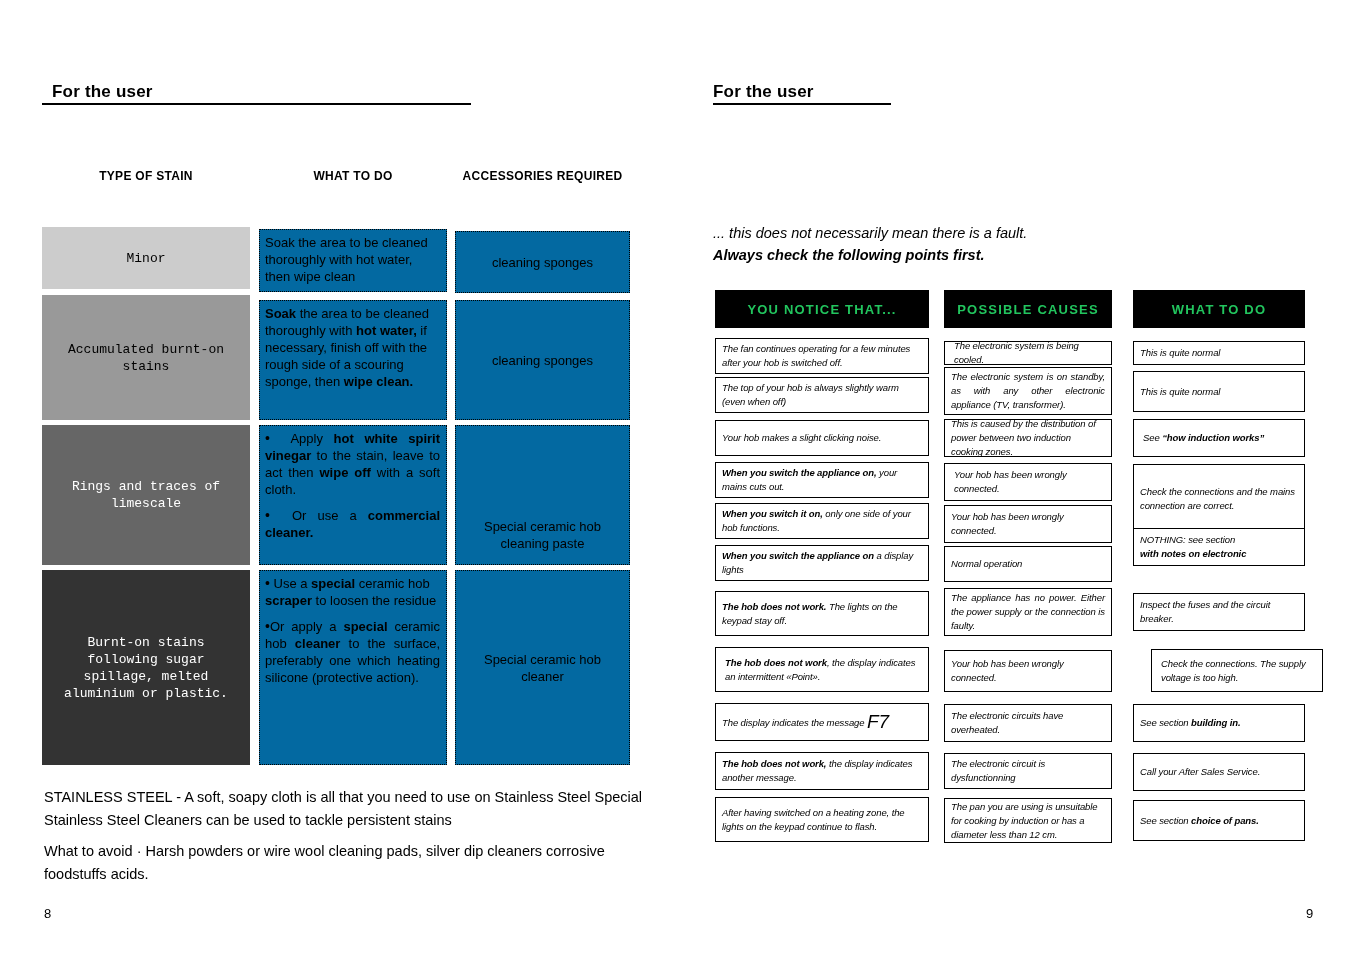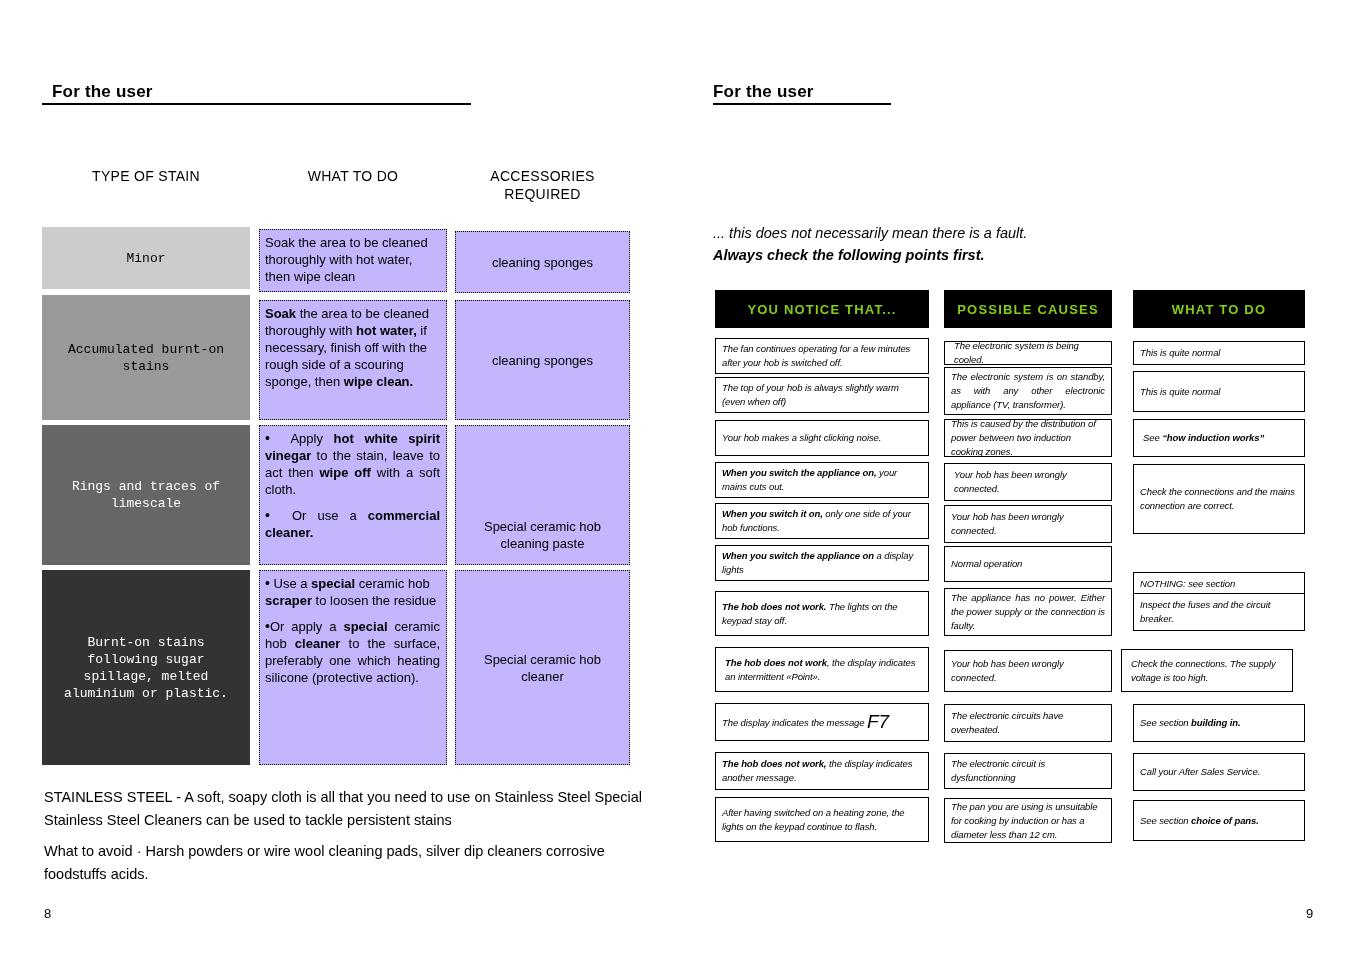--- a/index.html
+++ b/index.html
@@ -46,8 +46,8 @@
   
   .col-head {
     position: absolute;
-    font-weight: normal;
-    font-size: 14px;
+    font-weight: bold;
+    font-size: 12px;
     text-align: center;
     letter-spacing: 0.3px;
     line-height: 18px;

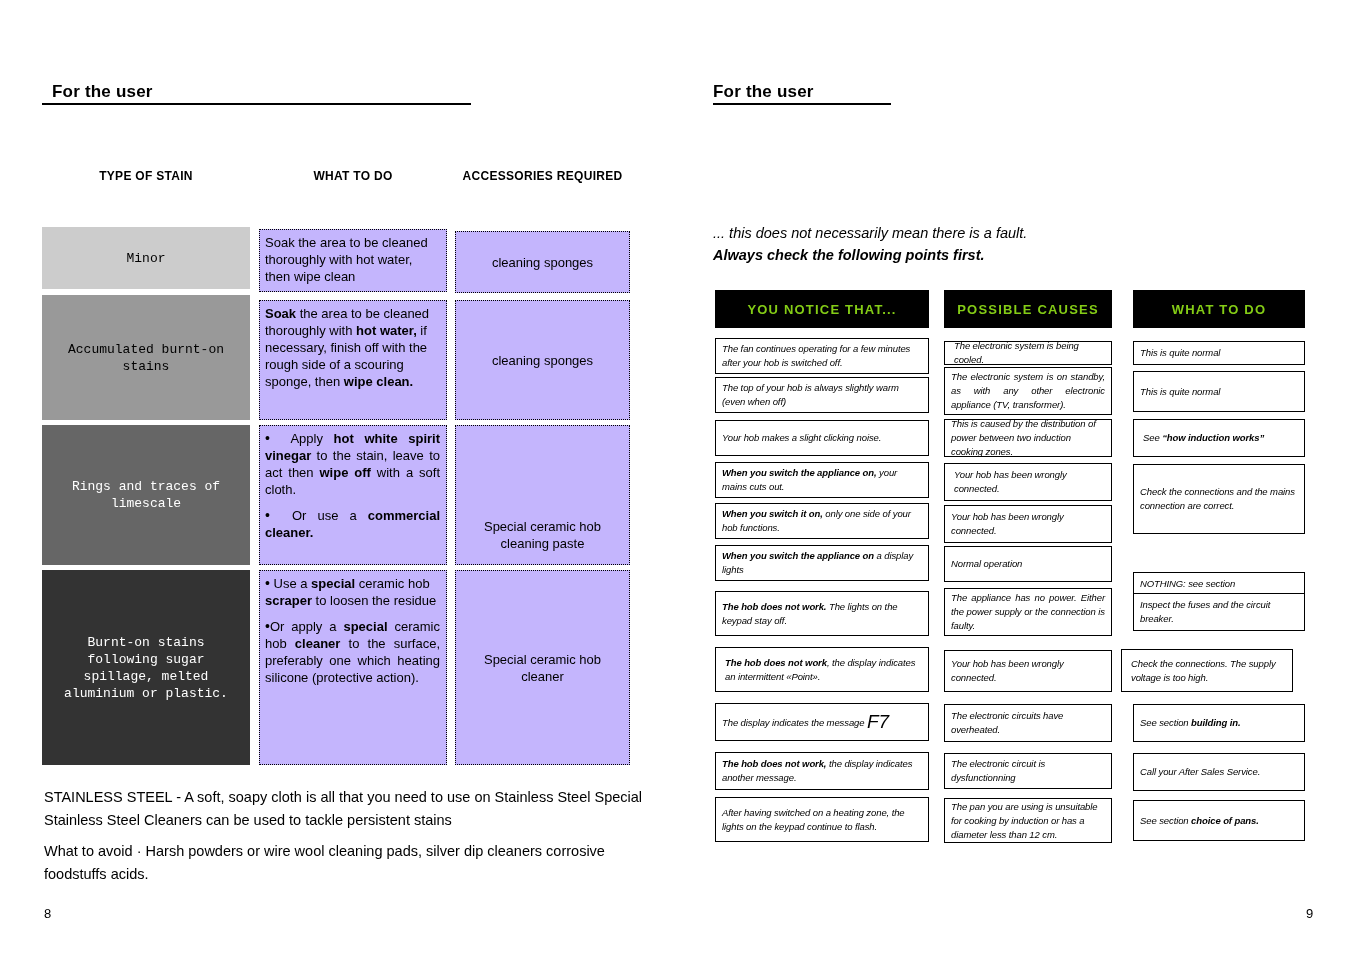--- a/index.html
+++ b/index.html
@@ -76,7 +76,7 @@
   
   .box-cell {
     border: 1px dotted #000;
-    background: #c4b5fd;
+    background: #0369a1;
     padding: 4px 6px 4px 5px;
   }
   .box-cell.center {

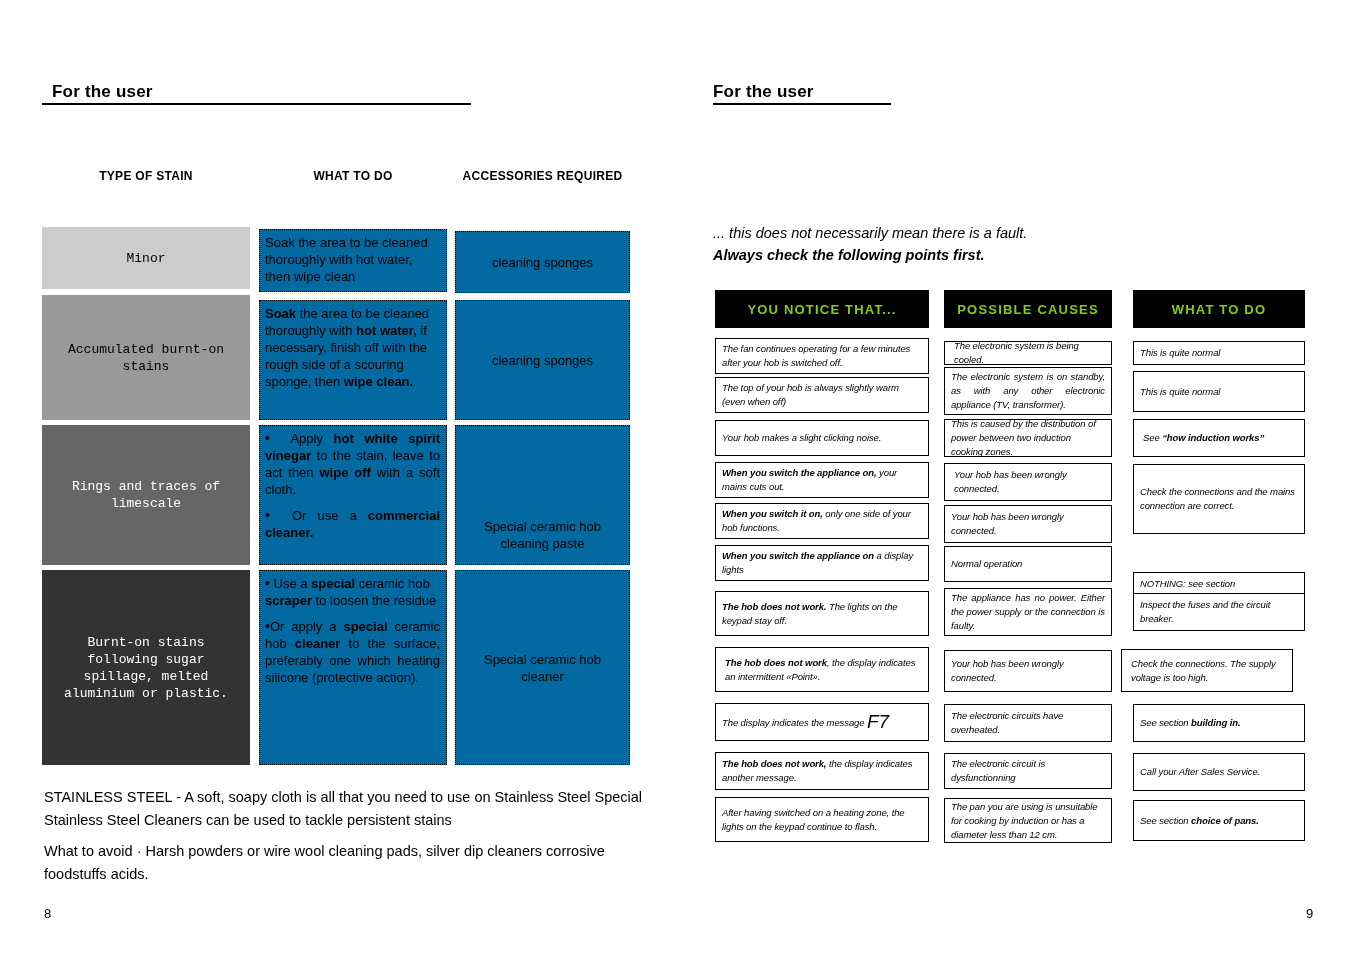--- a/index.html
+++ b/index.html
@@ -133,7 +133,7 @@
   .tbl-head {
     position: absolute;
     background: #000;
-    color: #84cc16;
+    color: #22c55e;
     font-weight: bold;
     font-size: 13px;
     letter-spacing: 1.2px;

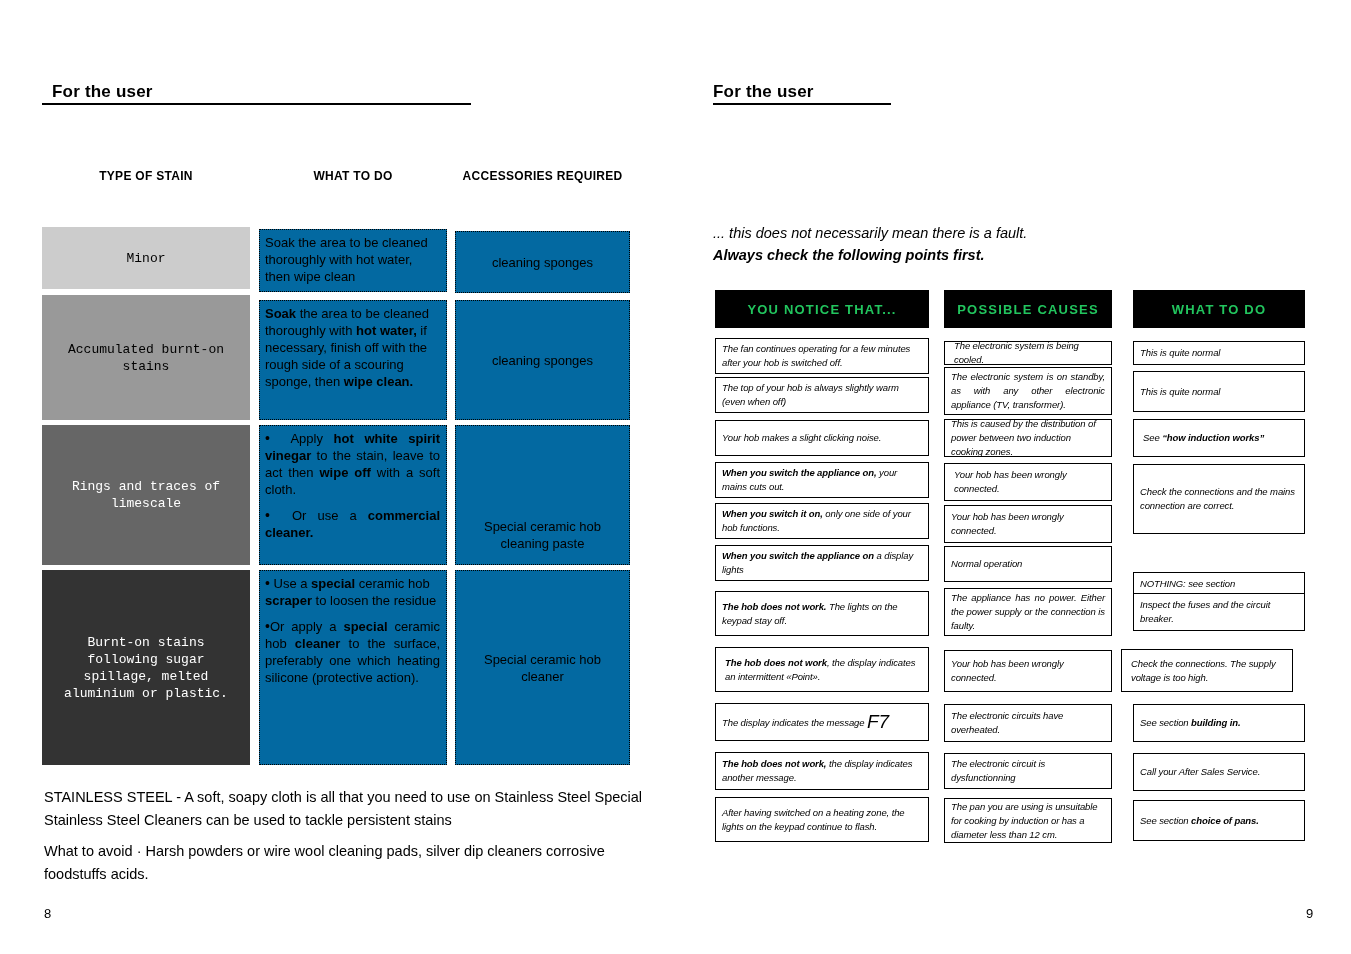--- a/index.html
+++ b/index.html
@@ -325,7 +325,7 @@
   <div class="tb" style="left:1133px; top:464px; width:172px; height:70px;">
     <span class="inner">Check the connections and the mains connection are correct.</span>
   </div>
-  <div class="tb" style="left:1133px; top:572px; width:172px; height:38px;">
+  <div class="tb" style="left:1133px; top:528px; width:172px; height:38px;">
     <span class="inner">
       <span>NOTHING: see section</span><br>
       <b>with notes on electronic</b>

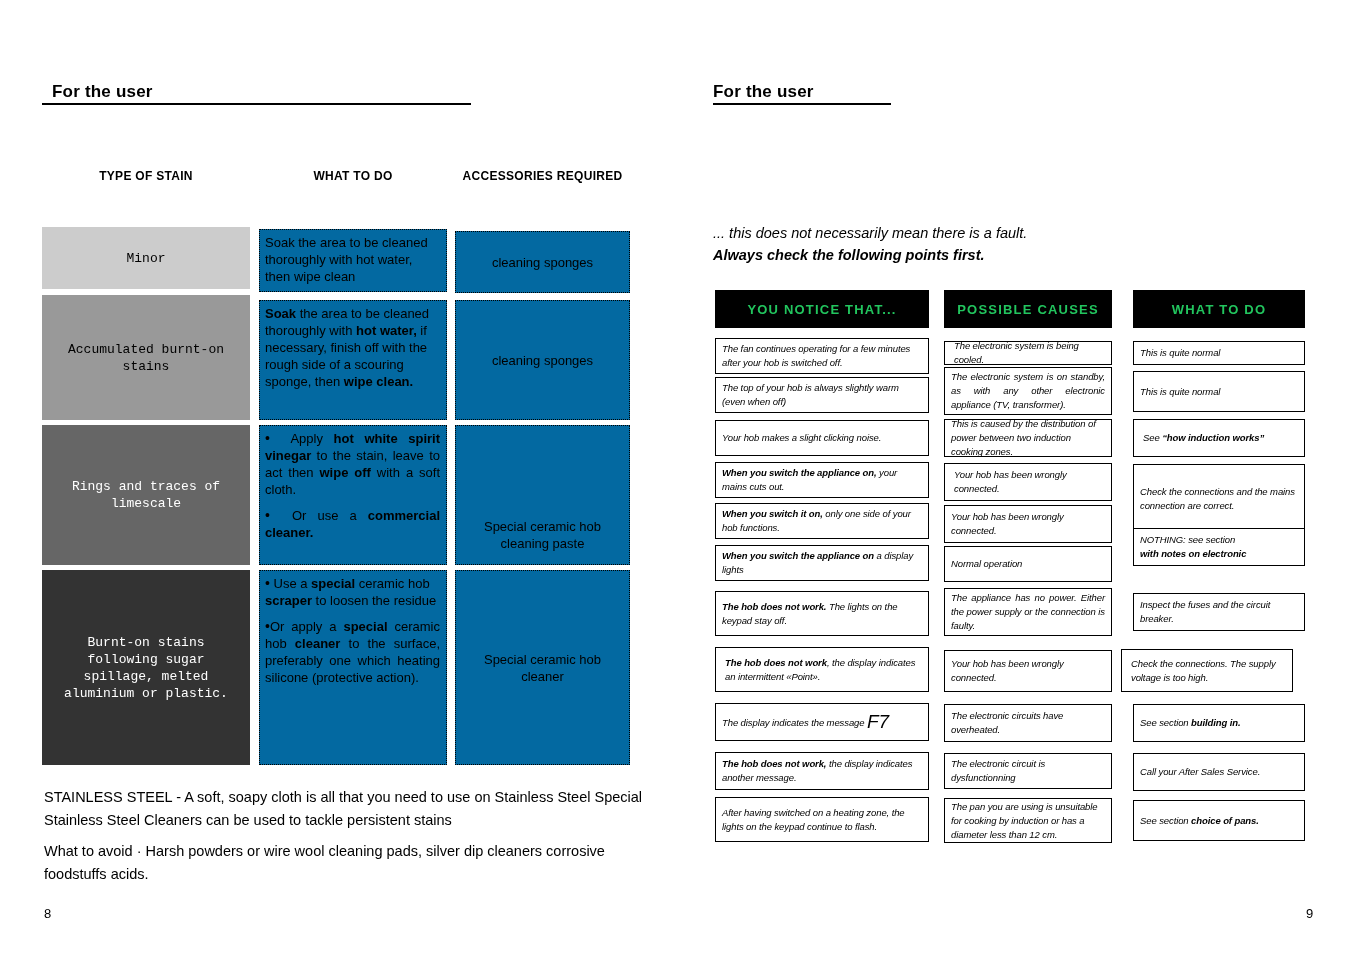--- a/index.html
+++ b/index.html
@@ -334,7 +334,7 @@
   <div class="tb" style="left:1133px; top:593px; width:172px; height:38px;">
     <span class="inner">Inspect the fuses and the circuit breaker.</span>
   </div>
-  <div class="tb pad-mid" style="left:1121px; top:649px; width:172px; height:43px;justify-content:center;">
+  <div class="tb pad-mid" style="left:1151px; top:649px; width:172px; height:43px;justify-content:center;">
     <span class="inner">Check the connections. The supply voltage is too high.</span>
   </div>
   <div class="tb" style="left:1133px; top:704px; width:172px; height:38px;">

